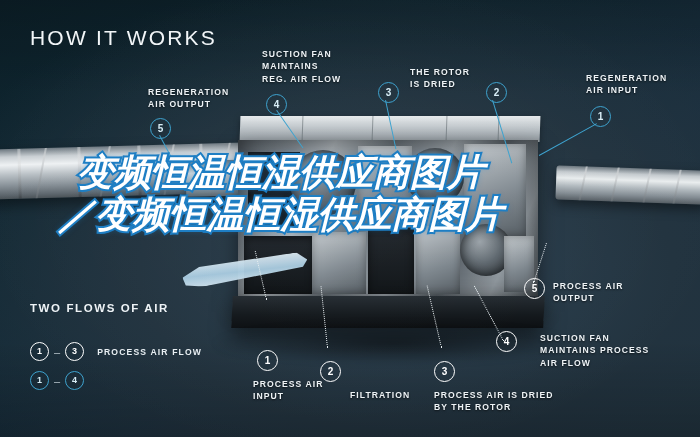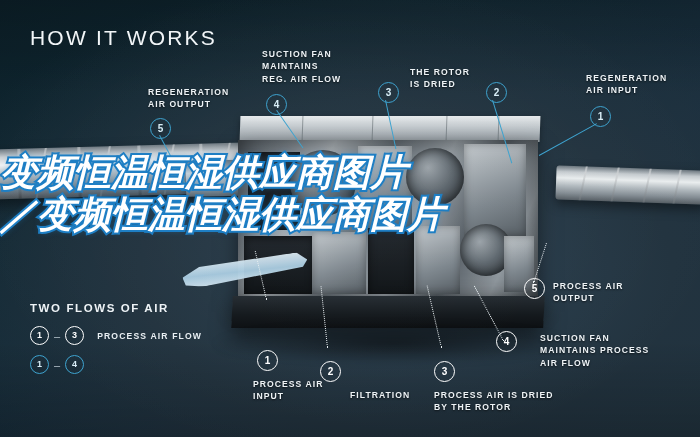--- a/index.html
+++ b/index.html
@@ -156,7 +156,7 @@
   
   .overlay{
     position:absolute;left:0;top:152px;width:561px;
-    text-align:left;line-height:1.14;
+    text-align:center;line-height:1.14;
     font-family:"DejaVu Sans","Liberation Sans",sans-serif;
     font-weight:700;font-size:37px;font-style:italic;
     color:#ffffff;letter-spacing:0px;

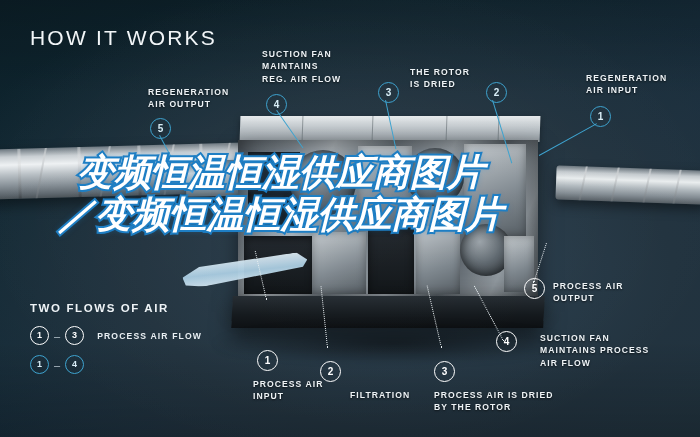--- a/index.html
+++ b/index.html
@@ -143,7 +143,7 @@
   .legend{position:absolute;left:30px;top:302px;}
   .legend .lg-title{
     color:#eef3f6;font-size:11.5px;font-weight:700;letter-spacing:1.6px;
-    text-transform:uppercase;margin-bottom:12px;
+    text-transform:uppercase;margin-bottom:28px;
   }
   .lg-row{display:flex;align-items:center;margin-bottom:10px;}
   .lg-row .marker{position:relative;width:17px;height:17px;font-size:9px;}

